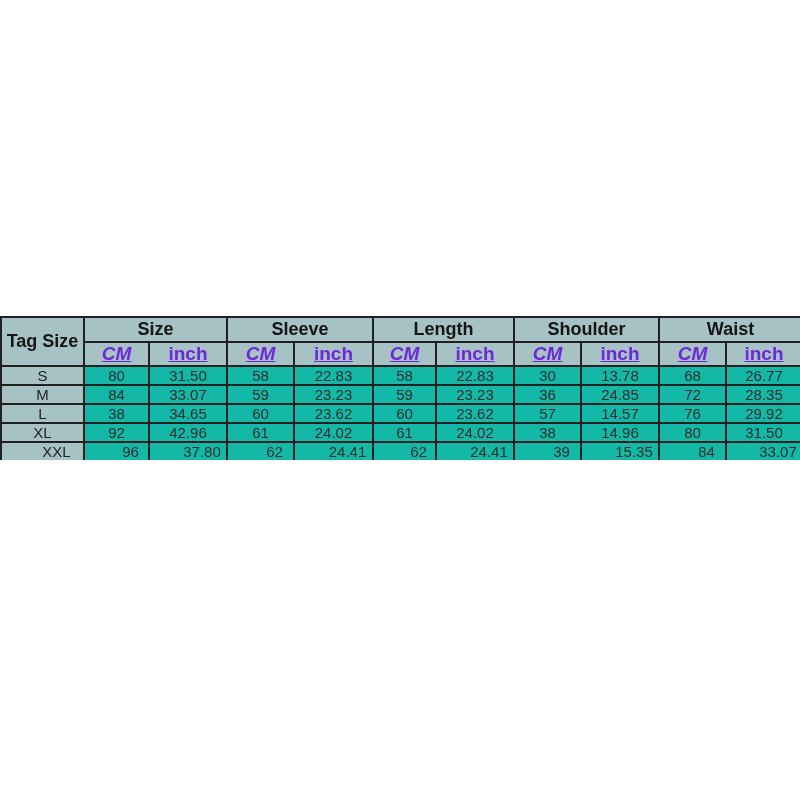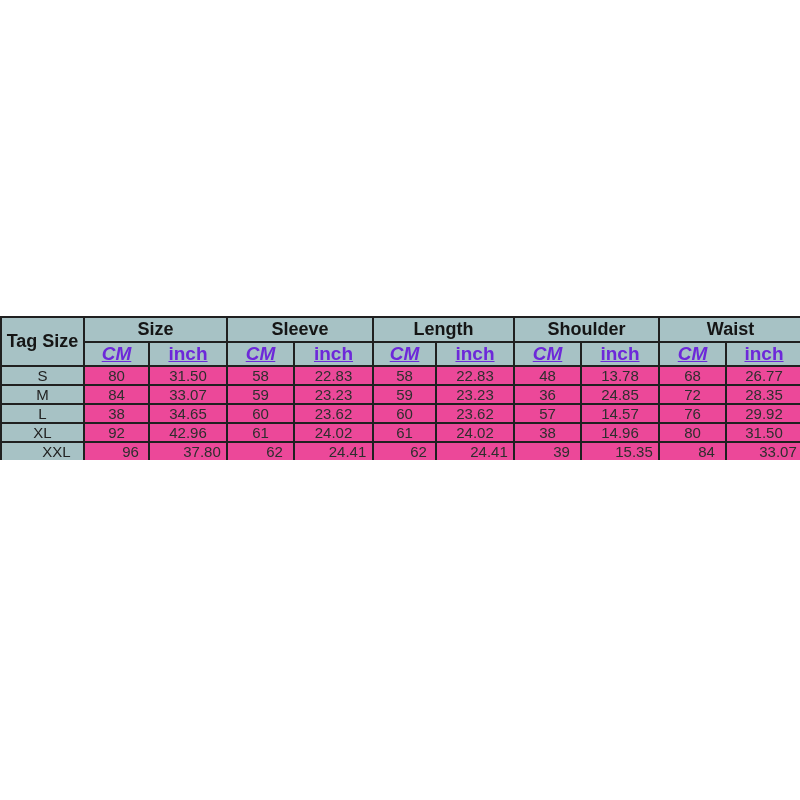--- a/index.html
+++ b/index.html
@@ -43,7 +43,7 @@
   table.size-chart td:last-child { border-right: none; }
 
   .hdr-blue { background: #a7c2c5; }
-  .cell-green { background: #ec4899; }
+  .cell-green { background: #14b8a6; }
 
   th.tag-size-hdr {
     font-size: 18px;

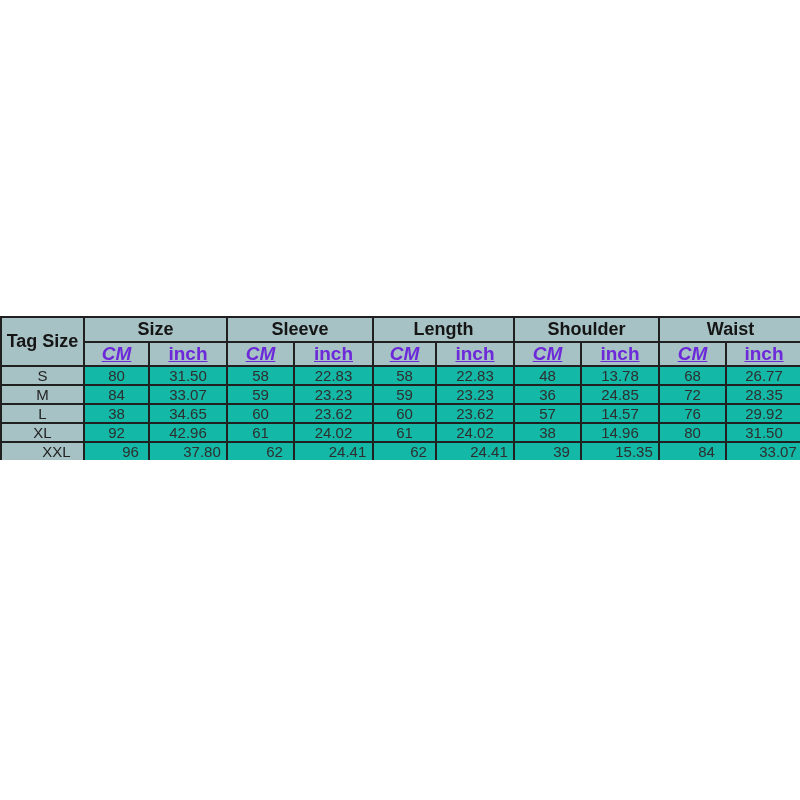--- a/index.html
+++ b/index.html
@@ -122,7 +122,7 @@
         <td class="cell-green val">22.83</td>
         <td class="cell-green val">58</td>
         <td class="cell-green val">22.83</td>
-        <td class="cell-green val">48</td>
+        <td class="cell-green val">30</td>
         <td class="cell-green val">13.78</td>
         <td class="cell-green val">68</td>
         <td class="cell-green val">26.77</td>

